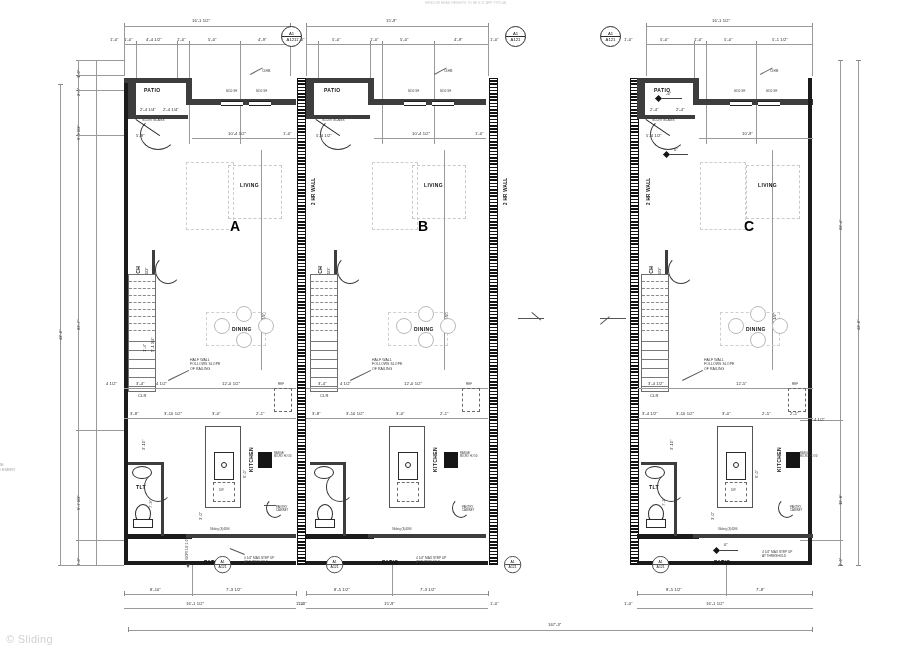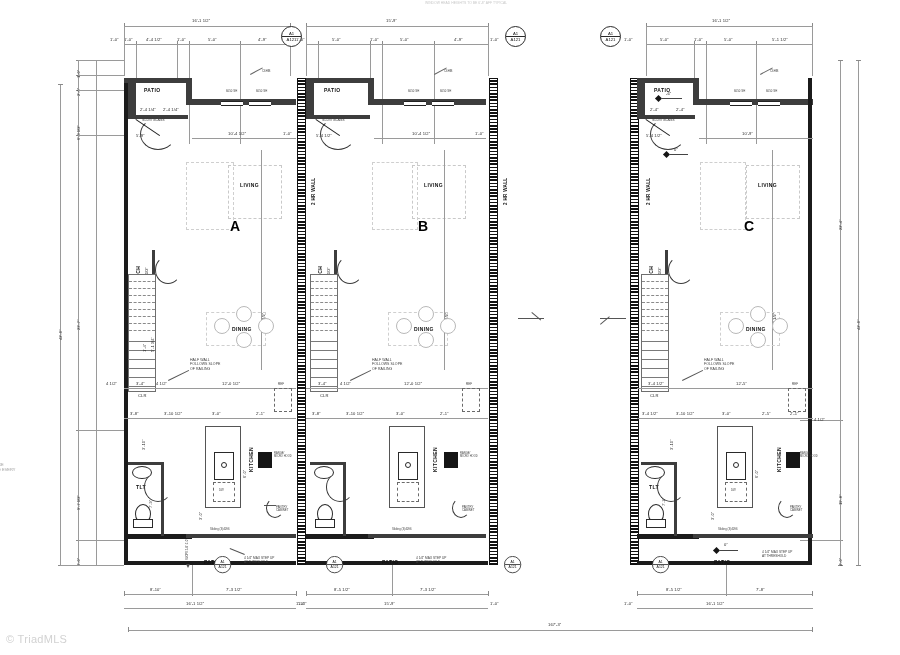--- a/index.html
+++ b/index.html
@@ -660,7 +660,7 @@
   <div class="tick" style="left:812px;top:627px;"></div>
   <div class="dim" style="left:548px;top:623px;">167'-3"</div>
 
-  <div class="watermark">© TriadMLS</div>
+  <div class="watermark">© Sliding</div>
 
 </div>
 

